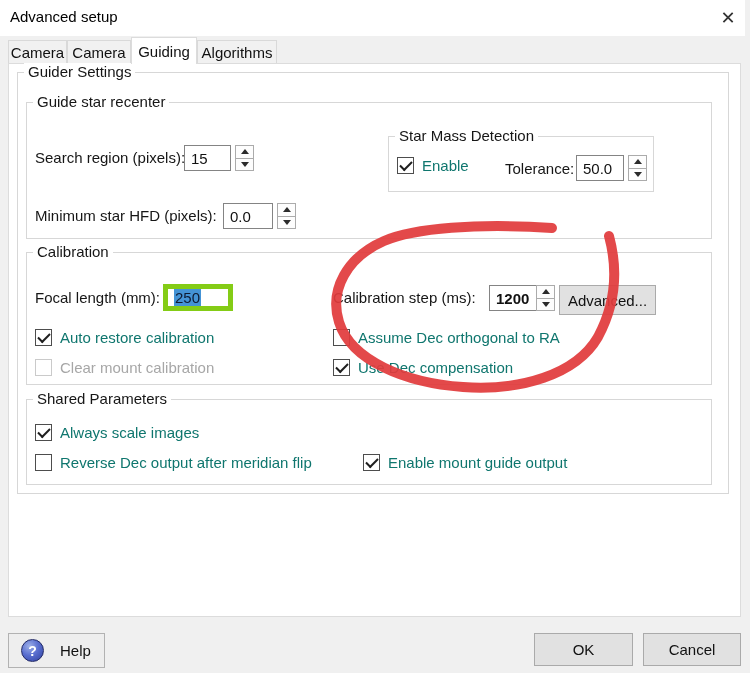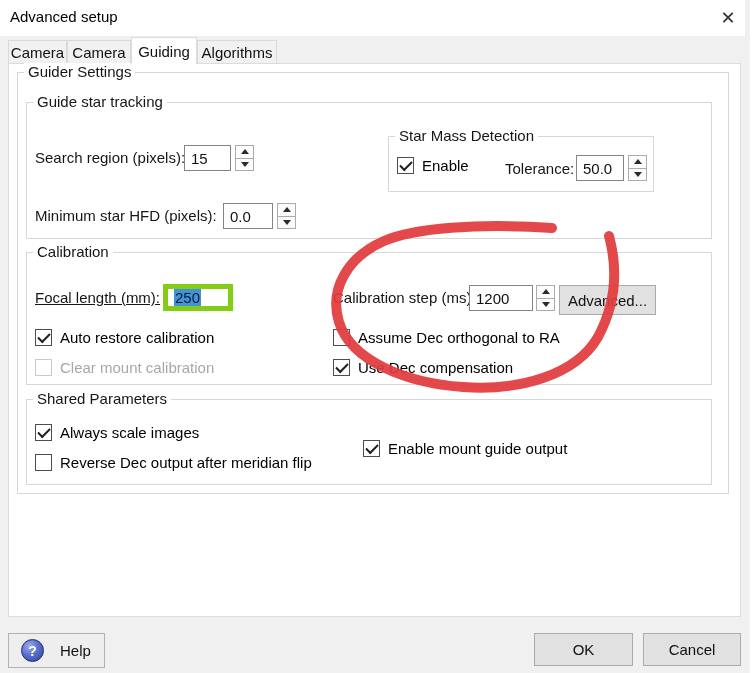--- a/index.html
+++ b/index.html
@@ -96,7 +96,7 @@
         <span class="gb-label">Guider Settings</span>
 
         <div class="groupbox" style="left:8px;top:29px;width:686px;height:137px;">
-          <span class="gb-label">Guide star tracking</span>
+          <span class="gb-label">Guide star recenter</span>
 
           <span class="lbl" style="left:8px;top:46px;">Search region (pixels):</span>
           <div class="field" style="left:157px;top:42px;width:47px;height:26px;">

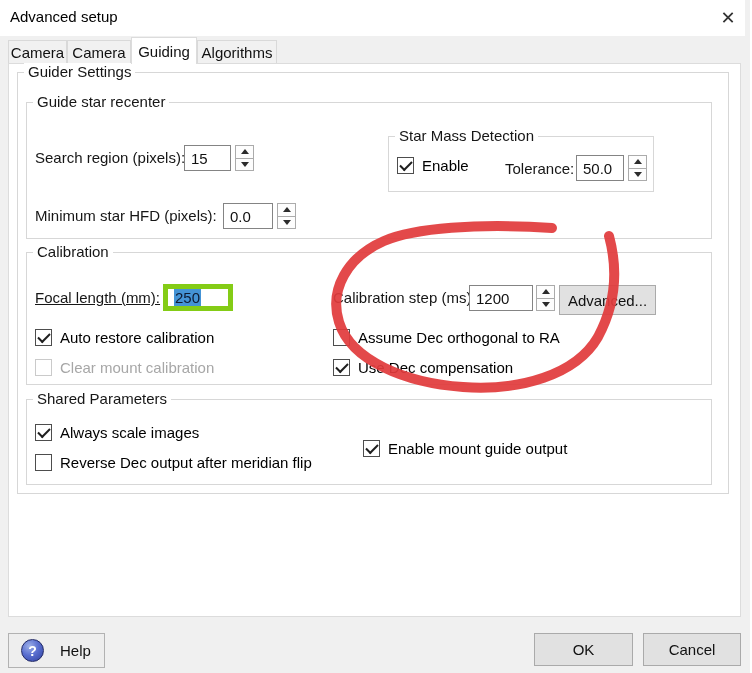--- a/index.html
+++ b/index.html
@@ -56,7 +56,7 @@
   .cb-box { position:relative; width:17px; height:17px; background:#fff; border:1px solid #4d4d4d; flex:0 0 auto; }
   .cb-box.checked::after { content:""; position:absolute; left:2px; top:3px; width:10px; height:5px;
     border-left:2px solid #1f1f1f; border-bottom:2px solid #1f1f1f; transform:rotate(-45deg); }
-  .cb .cb-label { color:#000000; }
+  .cb .cb-label { color:#0f766e; }
   .cb.disabled .cb-box { border-color:#cacaca; }
   .cb.disabled .cb-label { color:#a7a7a7; }
 

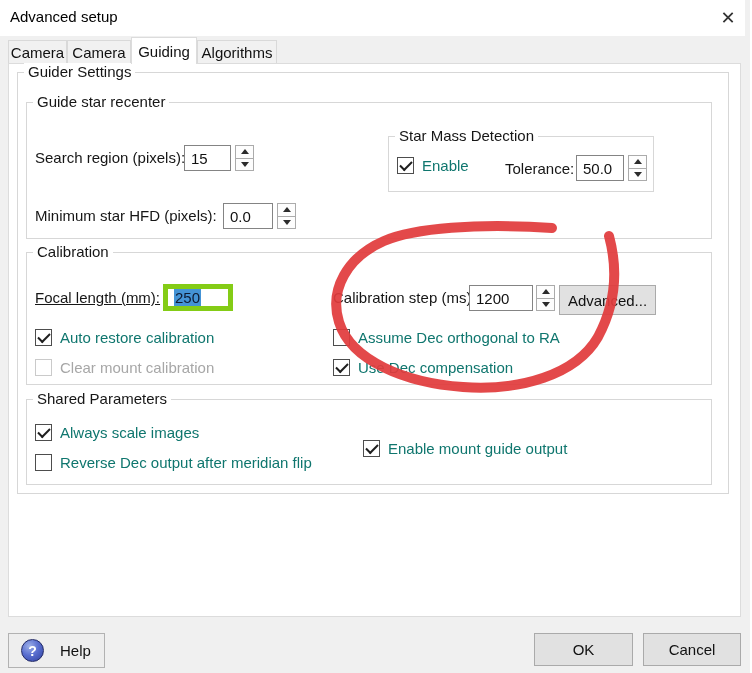--- a/index.html
+++ b/index.html
@@ -148,7 +148,7 @@
         <div class="groupbox" style="left:8px;top:179px;width:686px;height:133px;">
           <span class="gb-label">Calibration</span>
 
-          <span class="lbl" style="left:8px;top:36px;text-decoration:underline;">Focal length (mm):</span>
+          <span class="lbl" style="left:8px;top:36px;">Focal length (mm):</span>
           <div class="field focused" style="left:136px;top:31px;width:70px;height:27px;">
             <span class="sel">250</span>
           </div>

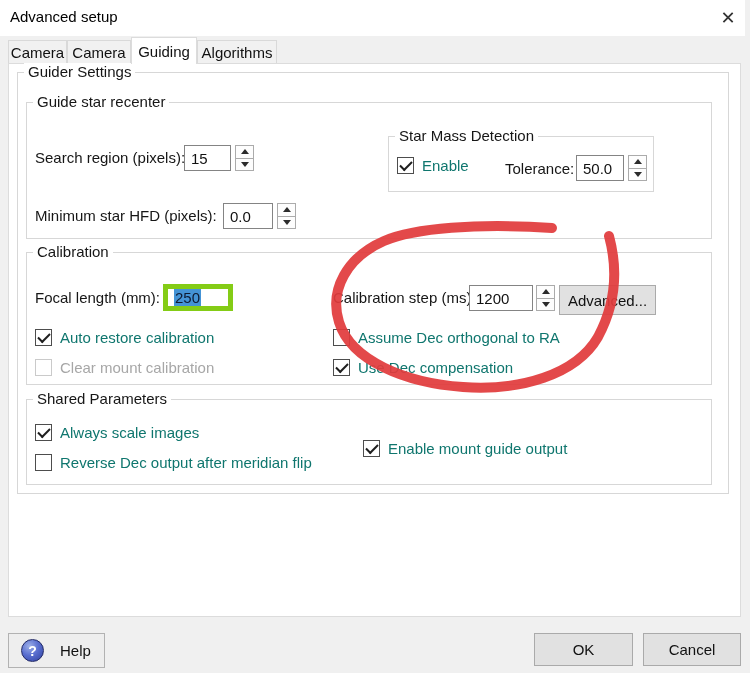--- a/index.html
+++ b/index.html
@@ -154,7 +154,7 @@
           </div>
 
           <span class="lbl" style="left:306px;top:36px;">Calibration step (ms):</span>
-          <div class="field" style="left:442px;top:32px;width:64px;height:26px;">
+          <div class="field" style="left:462px;top:32px;width:64px;height:26px;font-weight:bold;">
             <span>1200</span>
           </div>
           <div class="spinner" style="left:509px;top:32px;height:26px;">

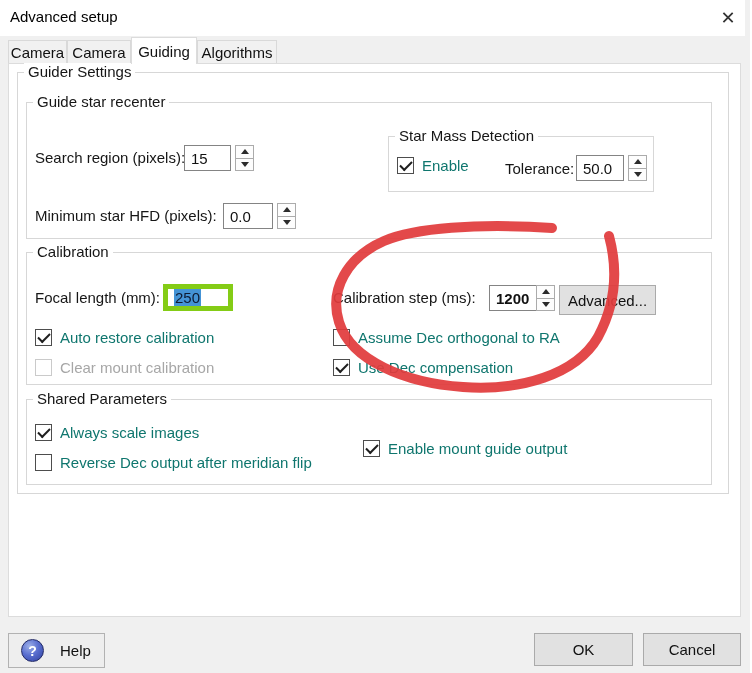--- a/index.html
+++ b/index.html
@@ -196,7 +196,7 @@
             <span class="cb-box"></span>
             <span class="cb-label">Reverse Dec output after meridian flip</span>
           </div>
-          <div class="cb" style="left:336px;top:40px;">
+          <div class="cb" style="left:336px;top:54px;">
             <span class="cb-box checked"></span>
             <span class="cb-label">Enable mount guide output</span>
           </div>

